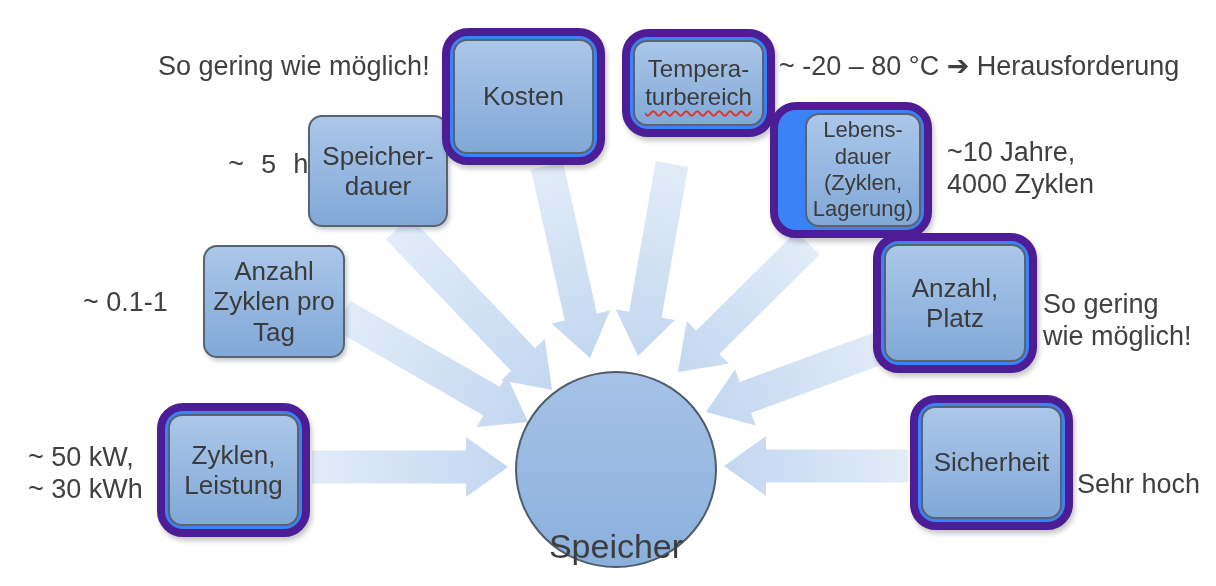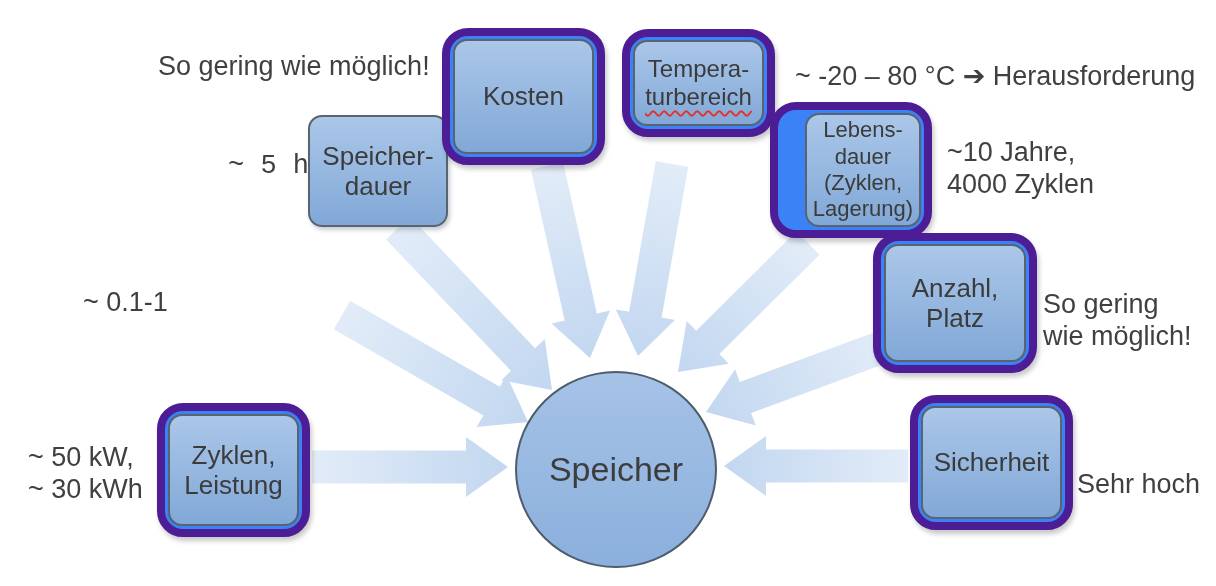--- a/index.html
+++ b/index.html
@@ -57,7 +57,7 @@
   }
   #anno-kosten{left:158px;top:50px;}
   #anno-speicherdauer{left:228px;top:150px;font-family:Liberation Mono, monospace;}
-  #anno-temperatur{left:779px;top:60px;padding-left:16px;}
+  #anno-temperatur{left:779px;top:50px;}
   #anno-lebensdauer{left:947px;top:136px;}
   #anno-anzahl{left:83px;top:286px;}
   #anno-gewicht{left:1043px;top:288px;}

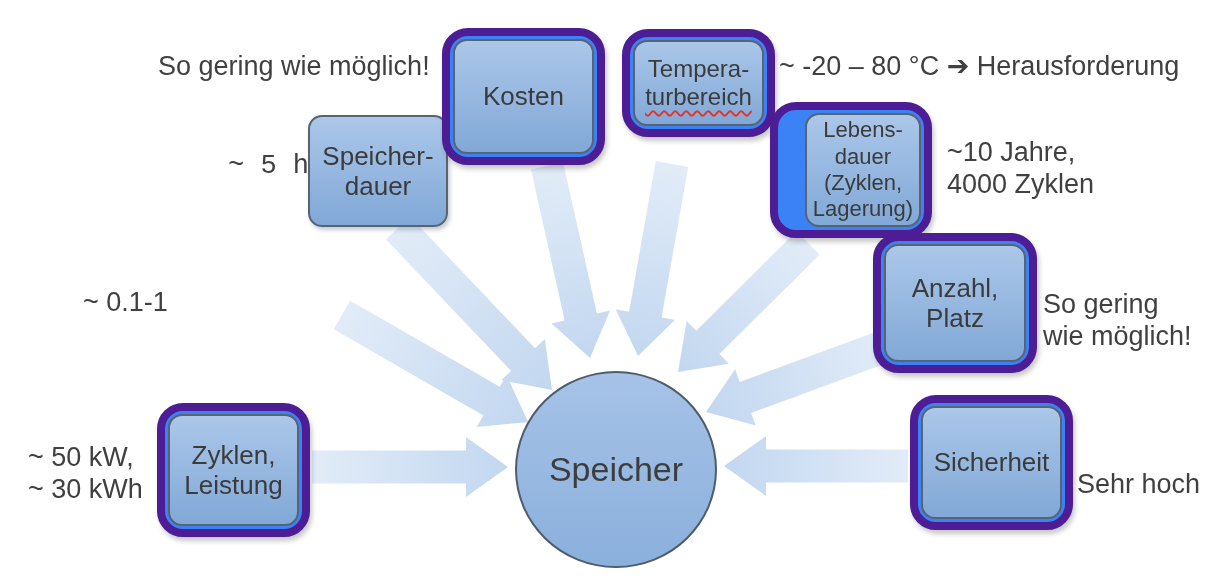--- a/index.html
+++ b/index.html
@@ -125,6 +125,13 @@
     </div>
   </div>
 
+  <div class="plain" id="box-anzahl">
+    <div class="node-box">
+      <span>Anzahl</span>
+      <span>Zyklen pro</span>
+      <span>Tag</span>
+    </div>
+  </div>
 
   <div class="ring" id="box-kosten">
     <div class="node-box">

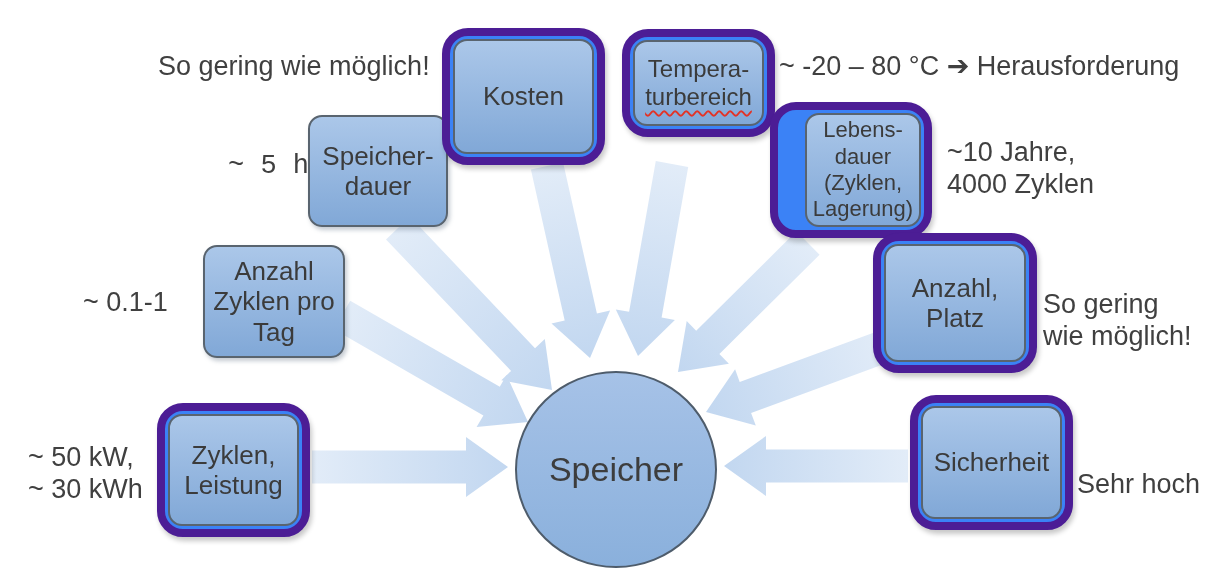--- a/index.html
+++ b/index.html
@@ -14,7 +14,7 @@
     border-radius:50%;
     background:linear-gradient(180deg,#a6c2e7 0%,#8ab0dc 100%);
     border:2px solid #4e5c6b;box-sizing:border-box;
-    display:flex;align-items:center;justify-content:center;
+    display:flex;align-items:flex-end;justify-content:center;
     font-size:34px;color:#3d3d3d;
   }
   

